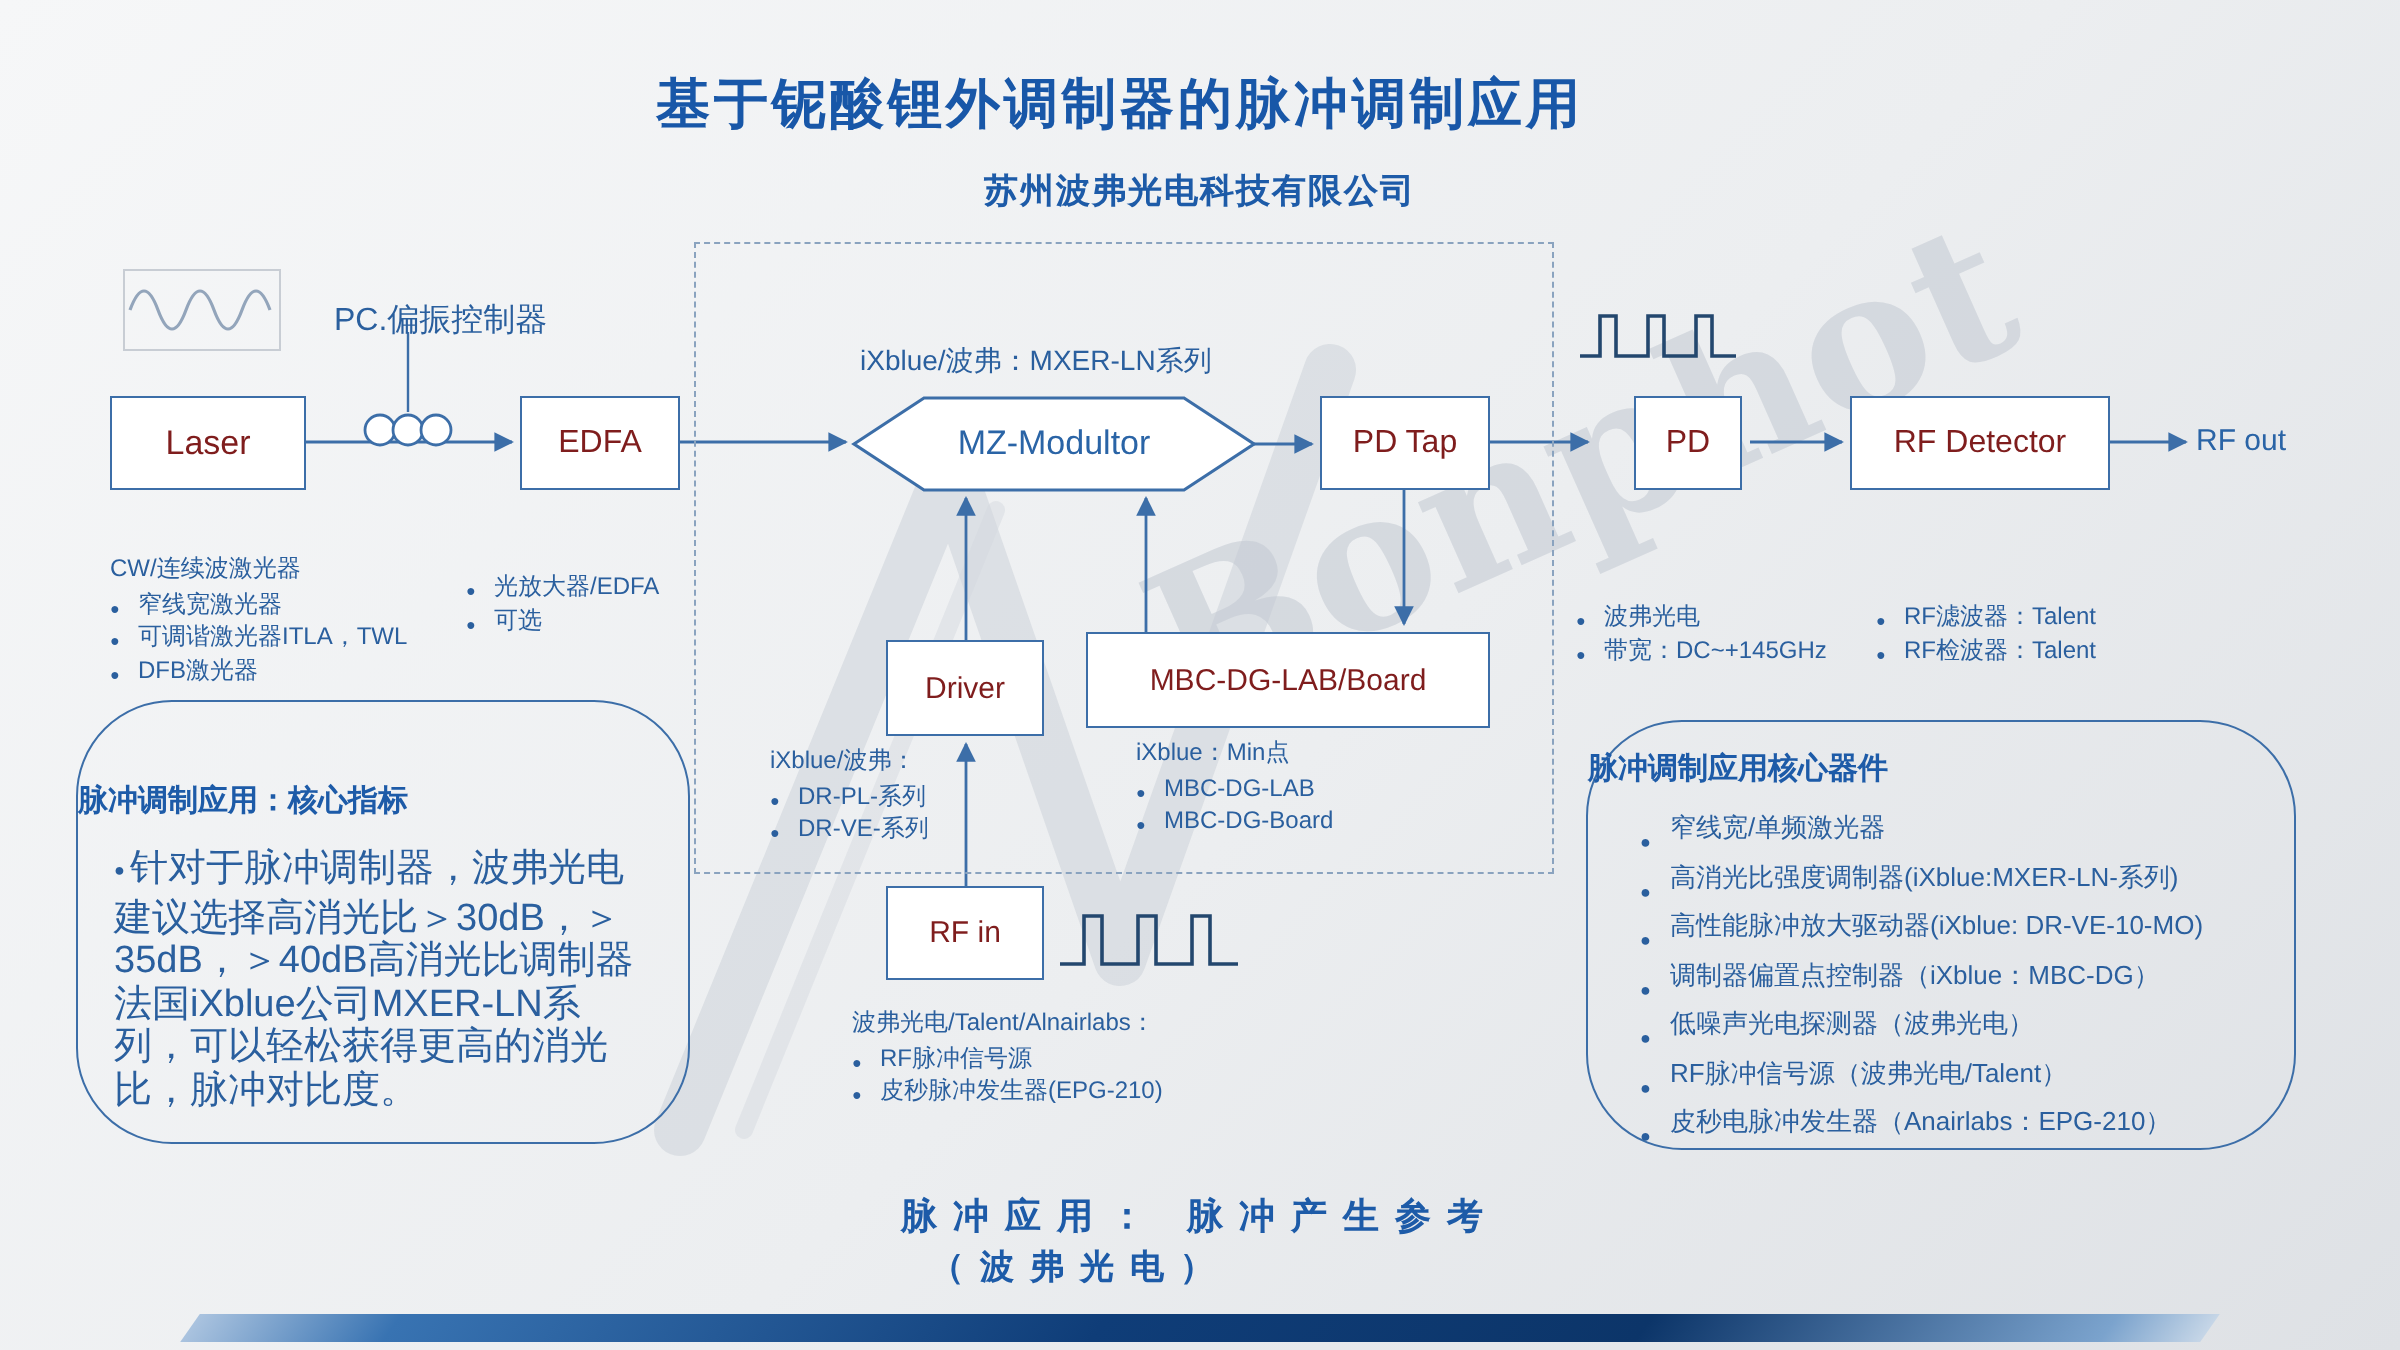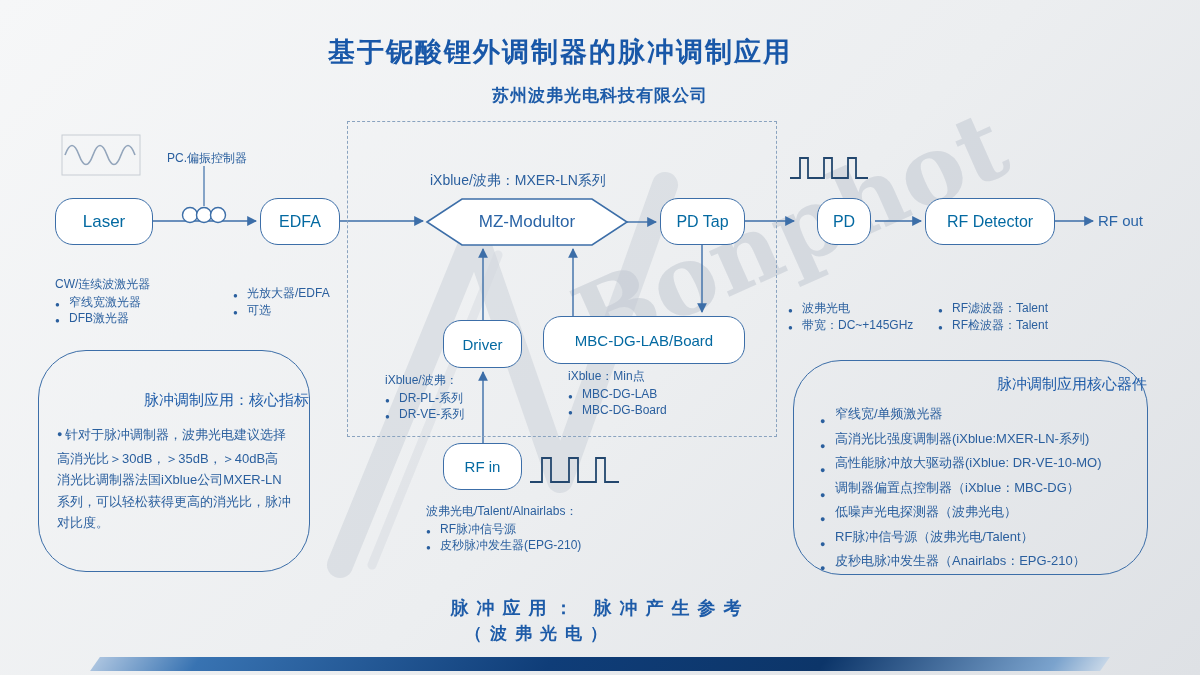--- a/index.html
+++ b/index.html
@@ -44,7 +44,7 @@
     font-size:16px;font-weight:bold;color:#1d5ba8;z-index:3;letter-spacing:1px;}
   .msys-sub{position:absolute;left:430px;top:172px;font-size:14px;color:#2a5f9e;z-index:3;}
   
-  .pc-label{position:absolute;left:167px;top:150px;font-size:12px;color:#2a5f9e;z-index:3;}
+  .pc-label{position:absolute;left:167px;top:150px;font-size:16px;color:#2a5f9e;z-index:3;}
   .rfout-label{position:absolute;left:1098px;top:212px;font-size:15px;color:#2a64a6;z-index:3;}
   
   .note{position:absolute;color:#2a5f9e;font-size:12px;line-height:16.5px;z-index:3;}

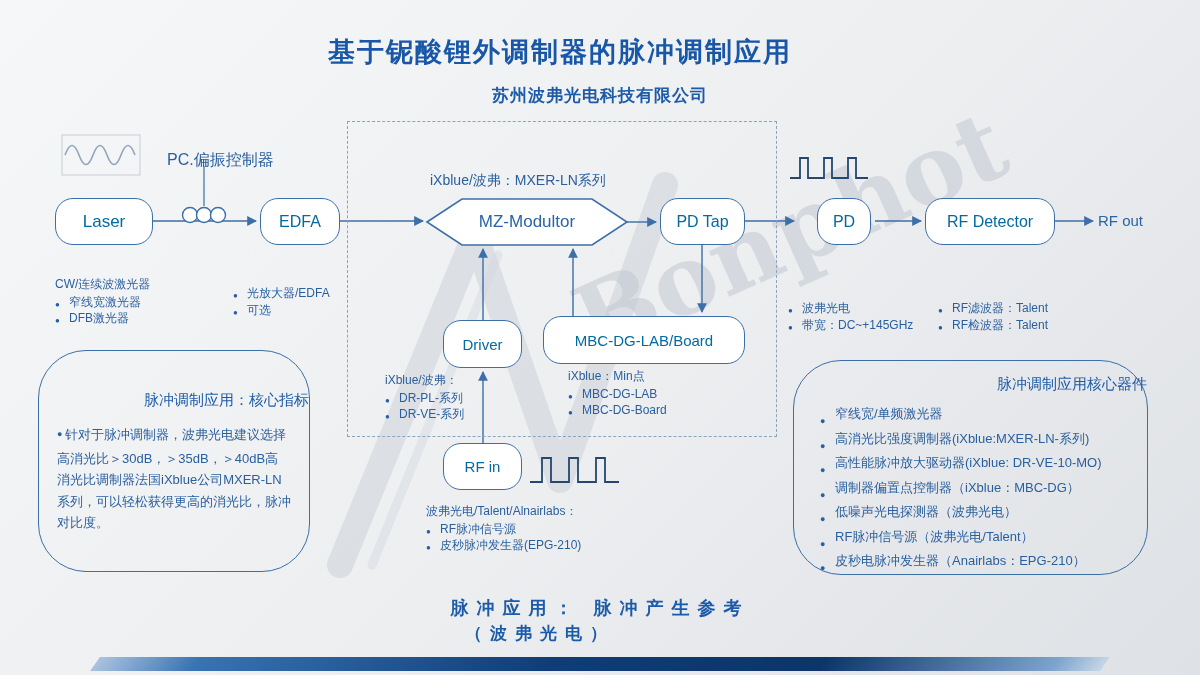--- a/index.html
+++ b/index.html
@@ -24,8 +24,8 @@
   
   .flow-svg{position:absolute;left:0;top:0;z-index:2;}
   
-  .box{position:absolute;background:#fff;border:1.6px solid #3c6ea8;border-radius:18px;
-    display:flex;align-items:center;justify-content:center;color:#0369a1;
+  .box{position:absolute;background:#fff;border:1.6px solid #3c6ea8;border-radius:0;
+    display:flex;align-items:center;justify-content:center;color:#7f1d1d;
     font-size:16px;z-index:3;box-sizing:border-box;}
   .box-laser{left:55px;top:198px;width:98px;height:47px;font-size:17px;}
   .box-edfa{left:260px;top:198px;width:80px;height:47px;}

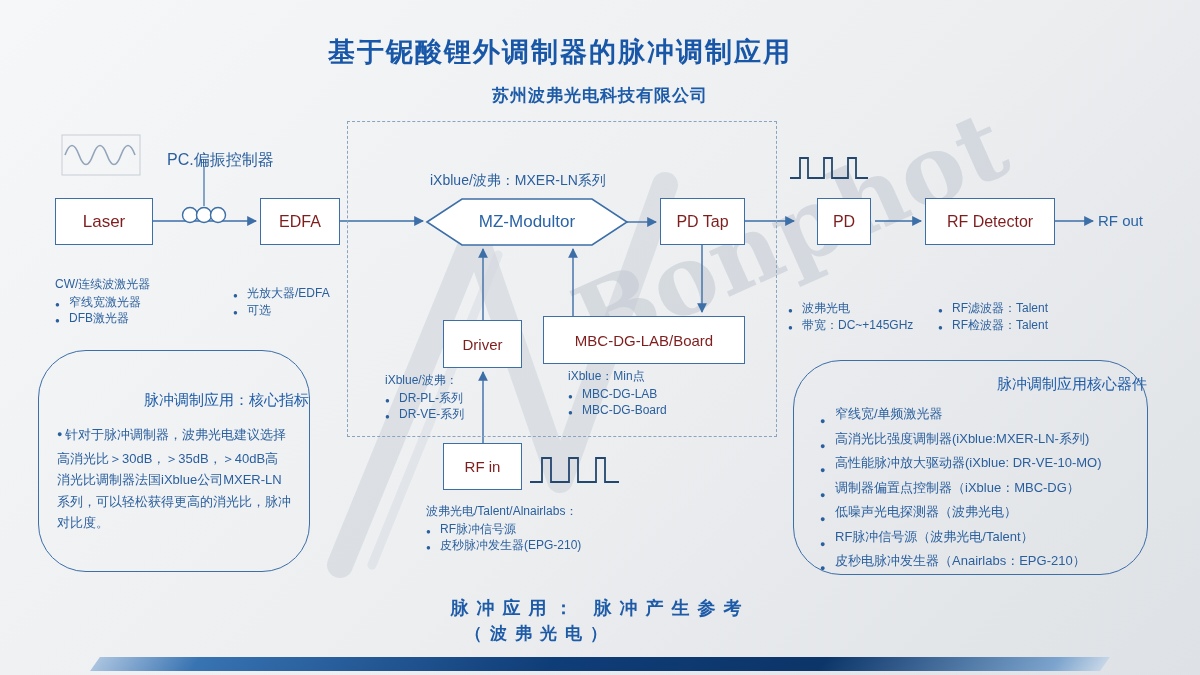--- a/index.html
+++ b/index.html
@@ -157,6 +157,7 @@
     <div class="lead">CW/连续波激光器</div>
     <ul>
       <li>窄线宽激光器</li>
+      <li>可调谐激光器ITLA，TWL</li>
       <li>DFB激光器</li>
     </ul>
   </div>

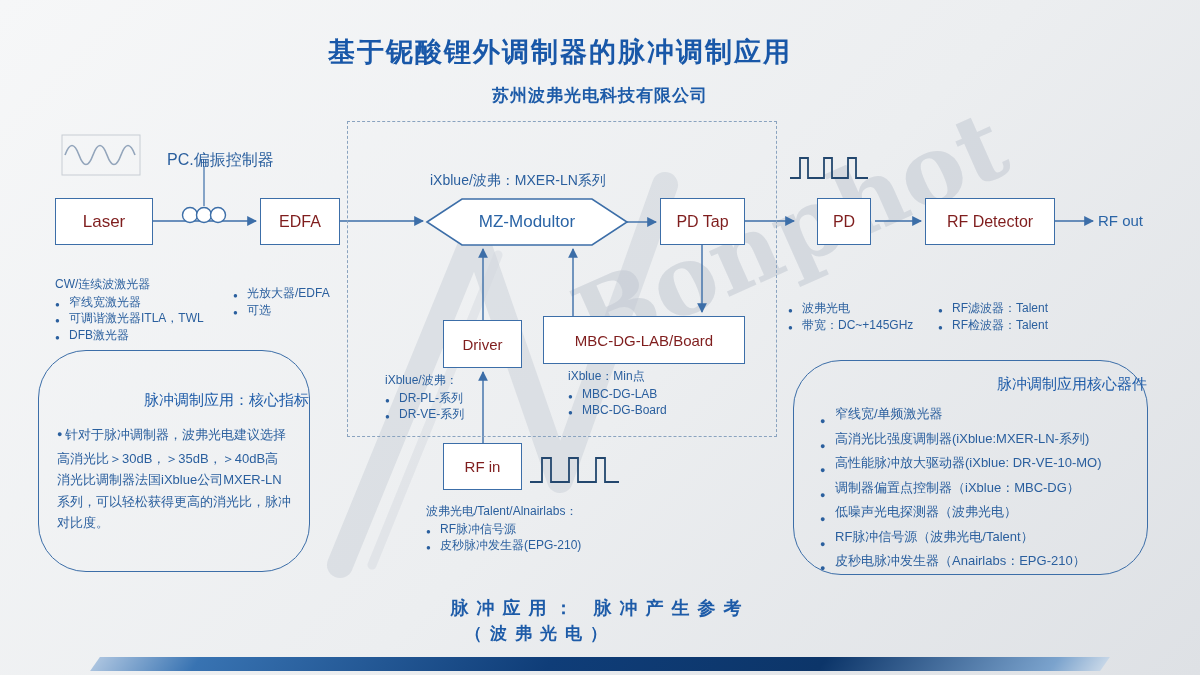--- a/index.html
+++ b/index.html
@@ -64,7 +64,7 @@
     color:#2a5f9e;box-sizing:border-box;}
   .panel-left{left:38px;top:350px;width:272px;height:222px;}
   .panel-right{left:793px;top:360px;width:355px;height:215px;}
-  .panel h3{margin:0;text-align:right;font-size:15px;font-weight:normal;color:#1d5ba8;}
+  .panel h3{margin:0;text-align:left;font-size:15px;font-weight:bold;color:#1d5ba8;}
   .panel-left h3{margin-top:40px;}
   .panel-right h3{margin-top:14px;}
   .panel-left p{margin:14px 18px 16px 18px;font-size:13px;line-height:21.5px;}

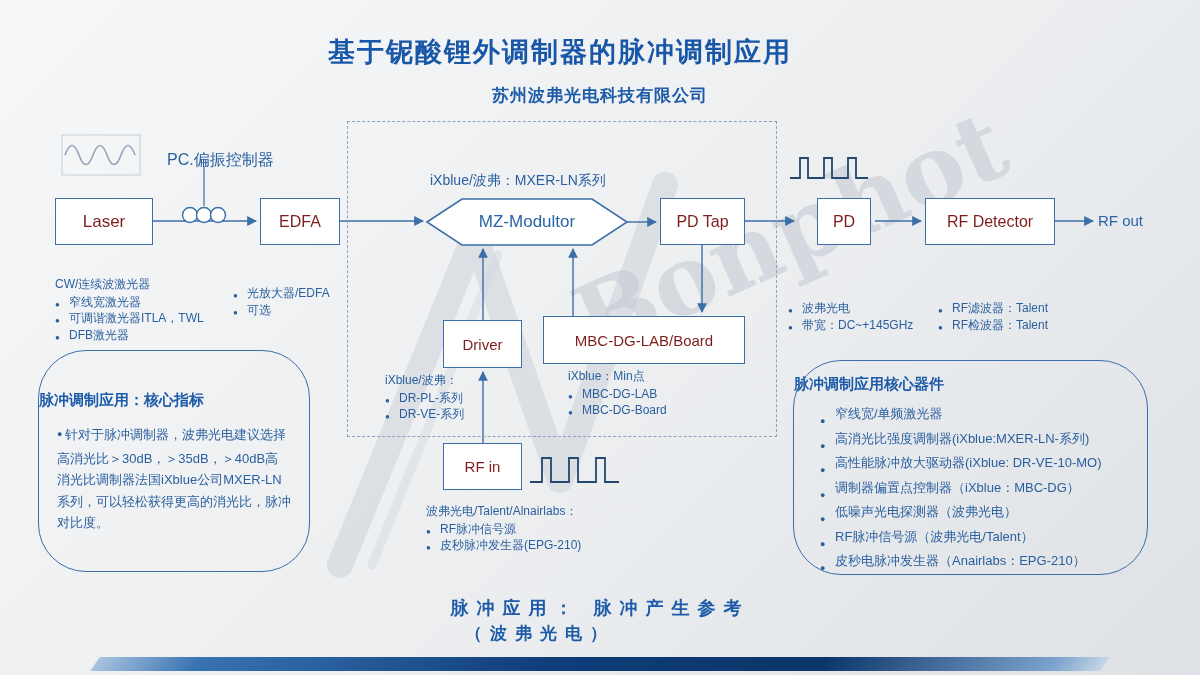--- a/index.html
+++ b/index.html
@@ -62,7 +62,7 @@
   
   .panel{position:absolute;border:1.6px solid #3c6ea8;border-radius:48px;z-index:3;
     color:#2a5f9e;box-sizing:border-box;}
-  .panel-left{left:38px;top:350px;width:272px;height:222px;}
+  .panel-left{left:38px;top:350px;width:307px;height:222px;}
   .panel-right{left:793px;top:360px;width:355px;height:215px;}
   .panel h3{margin:0;text-align:left;font-size:15px;font-weight:bold;color:#1d5ba8;}
   .panel-left h3{margin-top:40px;}

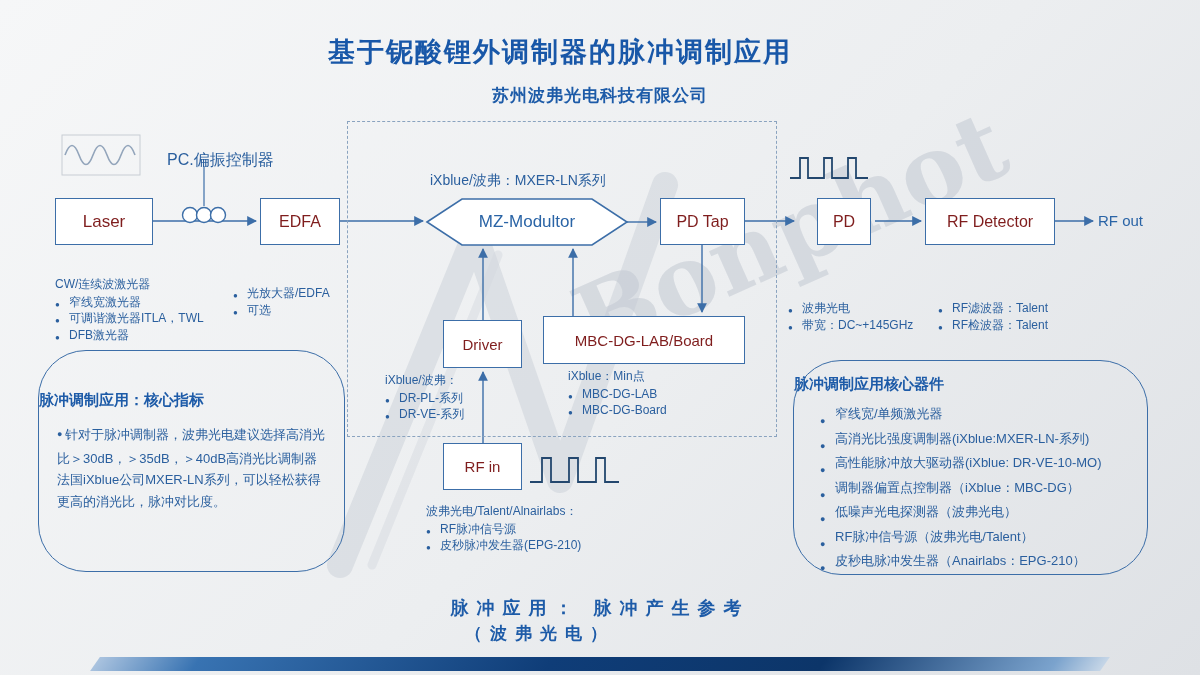--- a/index.html
+++ b/index.html
@@ -67,7 +67,7 @@
   .panel h3{margin:0;text-align:left;font-size:15px;font-weight:bold;color:#1d5ba8;}
   .panel-left h3{margin-top:40px;}
   .panel-right h3{margin-top:14px;}
-  .panel-left p{margin:14px 18px 16px 18px;font-size:13px;line-height:21.5px;}
+  .panel-left p{margin:14px 18px 16px 18px;font-size:19px;line-height:21.5px;}
   .panel-left p::before{content:"● ";font-size:9px;position:relative;top:-2px;}
   .panel-right ul{margin:8px 0 16px 26px;padding:0;list-style:none;font-size:13px;line-height:24.5px;}
   .panel-right li{position:relative;padding-left:15px;}

